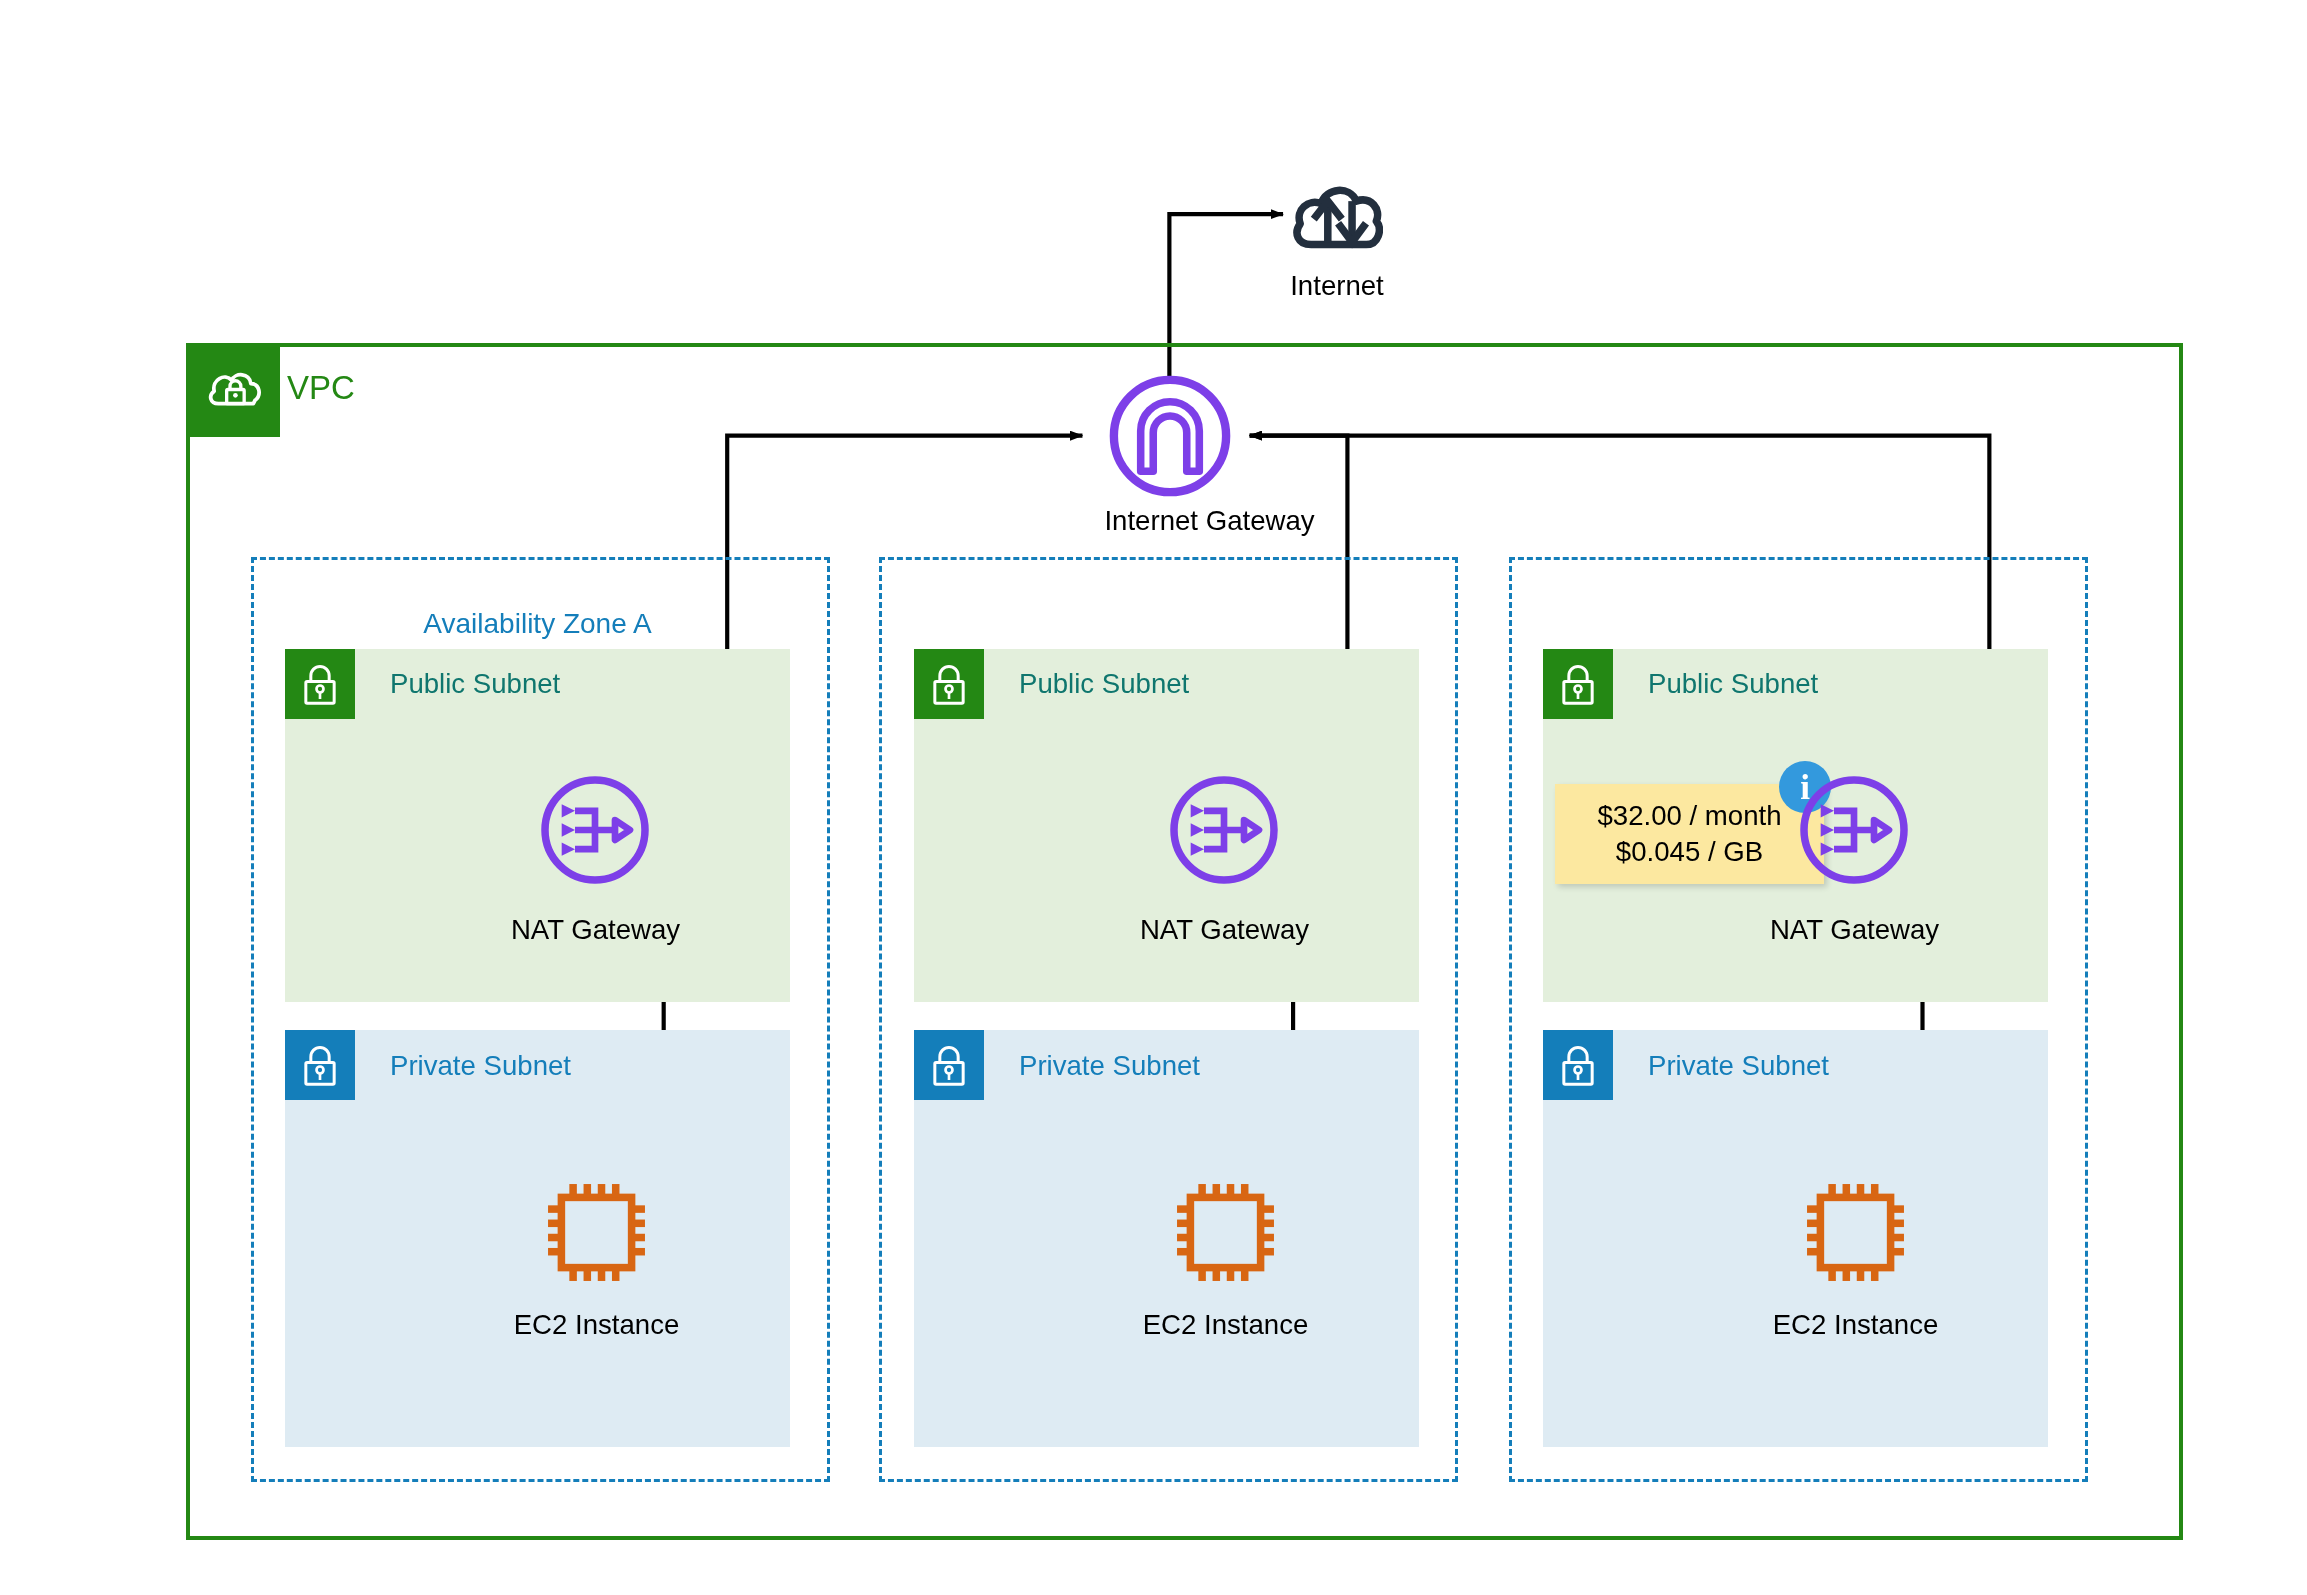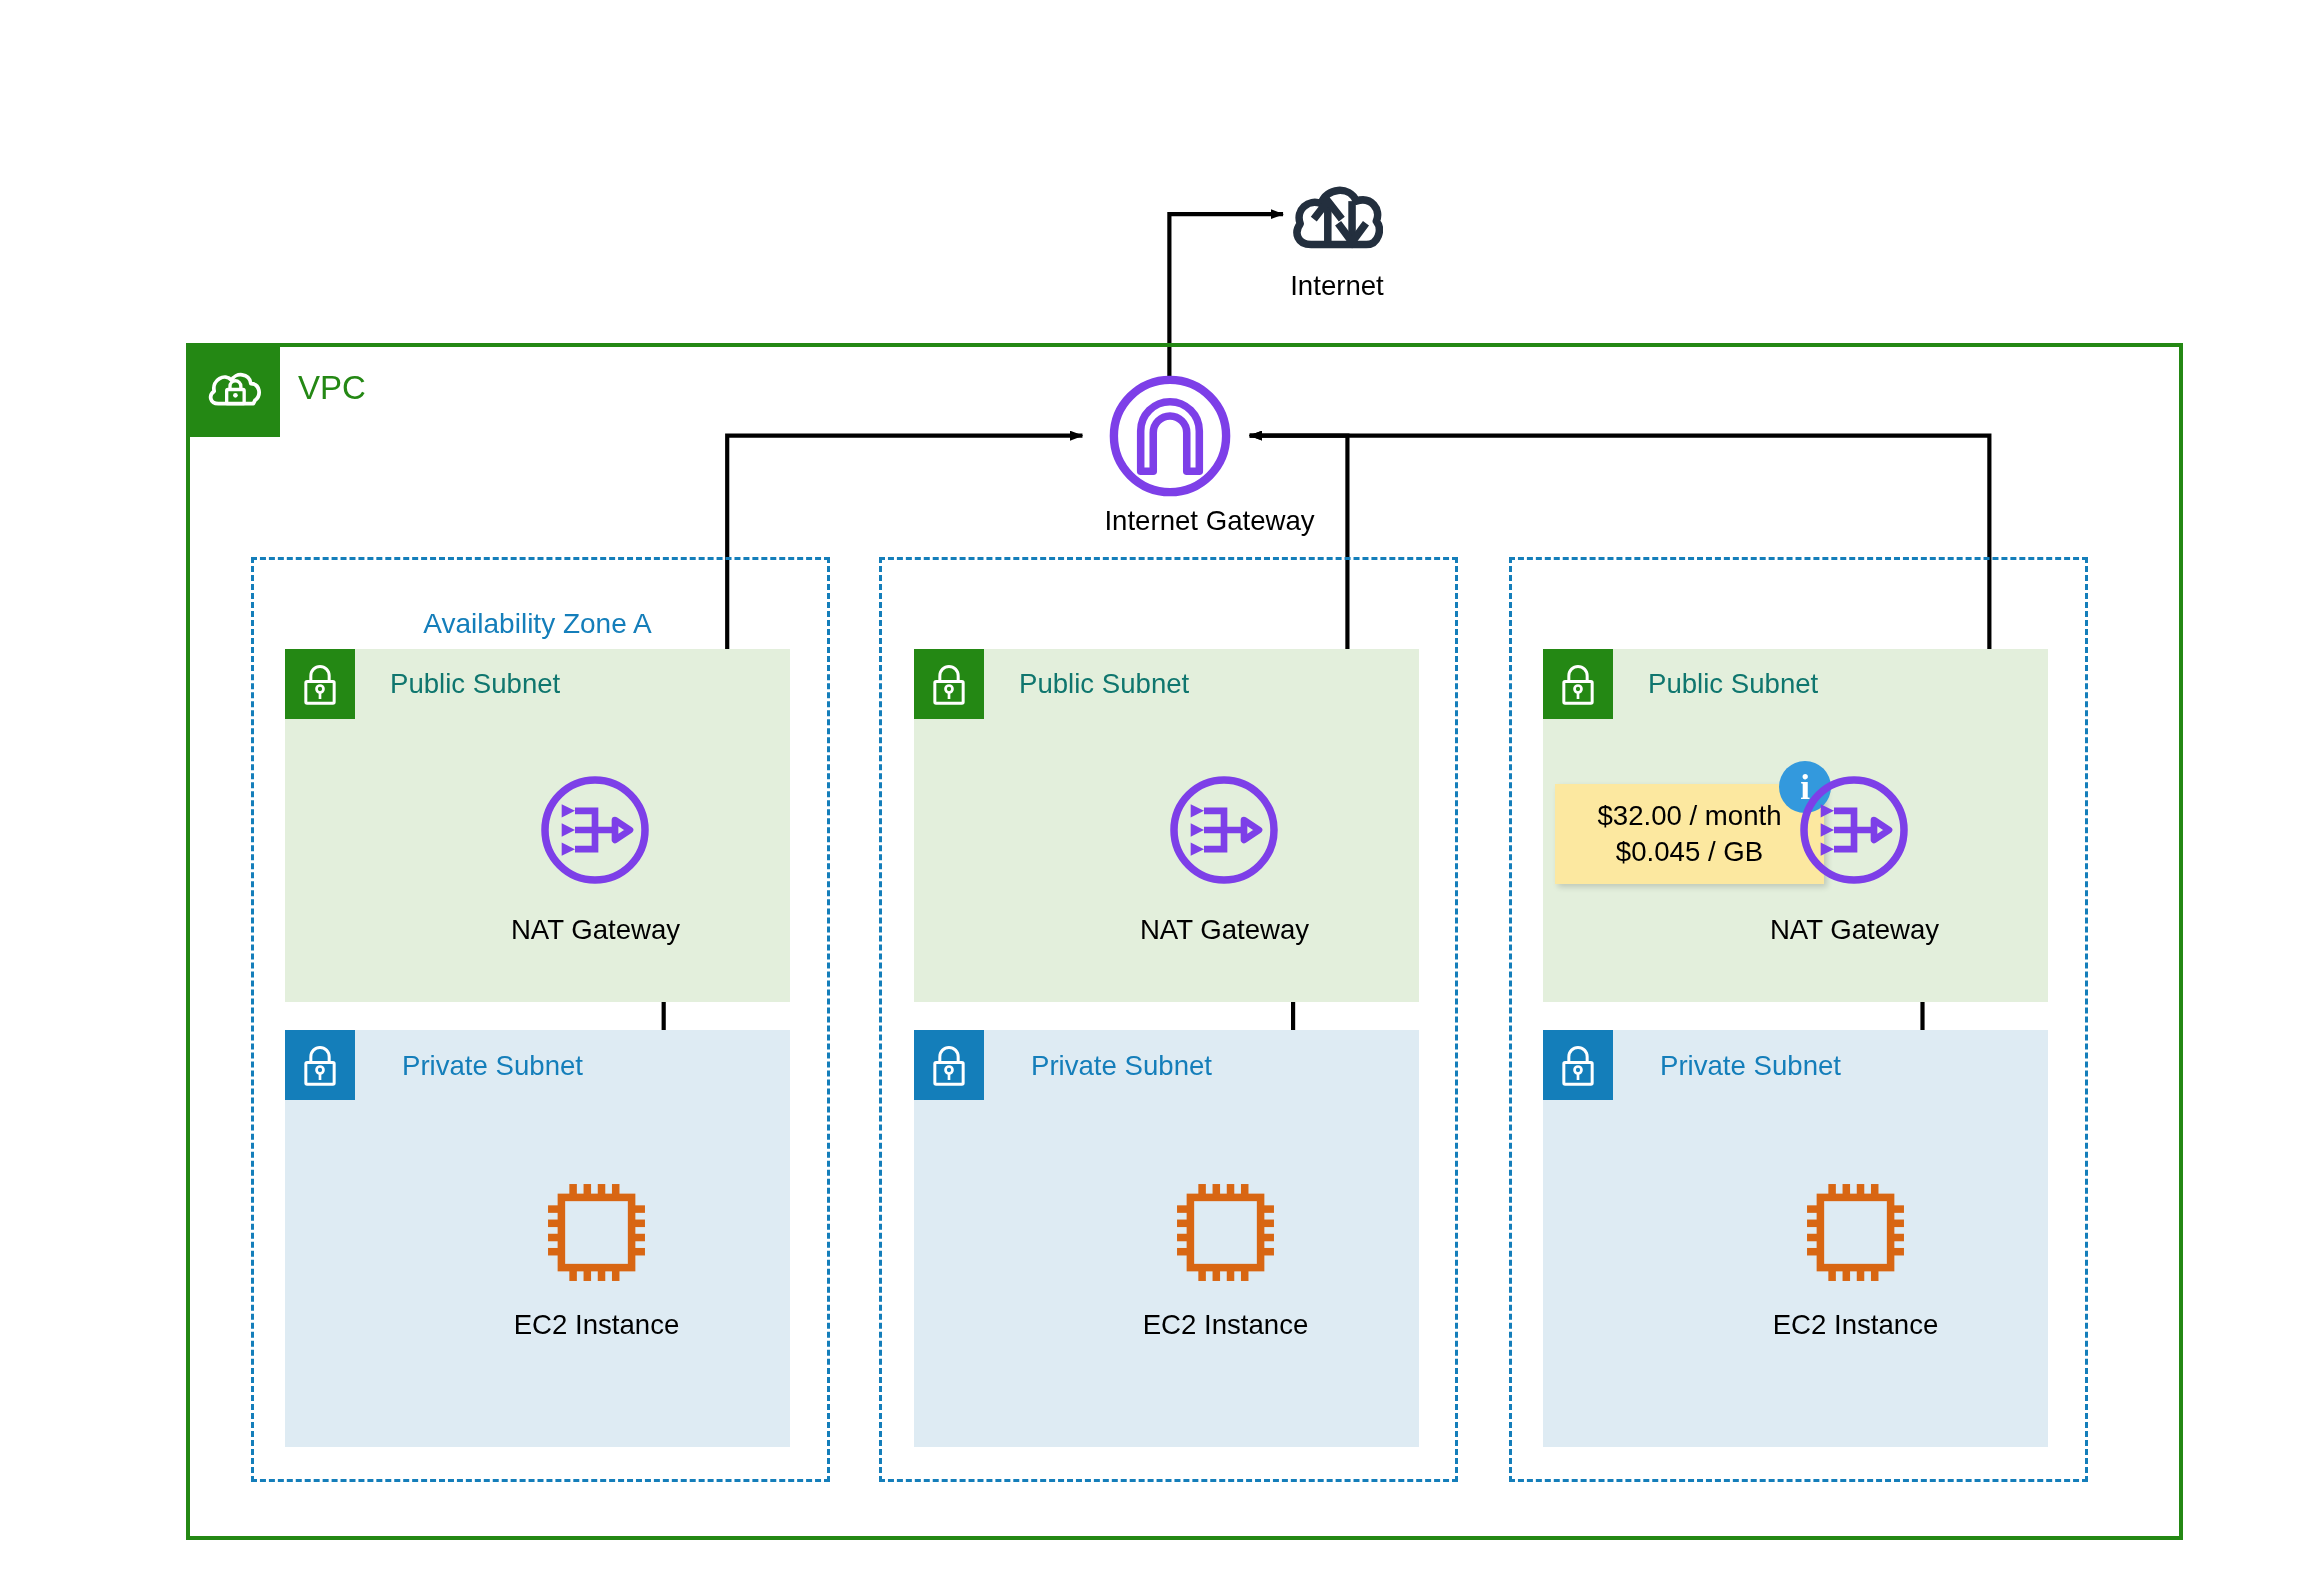--- a/index.html
+++ b/index.html
@@ -89,7 +89,7 @@
       <circle cx="36.5" cy="40" r="2.8" fill="#fff"></circle>
     </svg>
   </div>
-  <div class="vpc-title" style="left:298px;top:371px;">VPC</div>
+  <div class="vpc-title" style="left:287px;top:371px;">VPC</div>
 
   <div class="node" style="left:1103px;top:369px;width:134px;height:134px;">
     <svg viewBox="0 0 160 160" width="134" height="134">

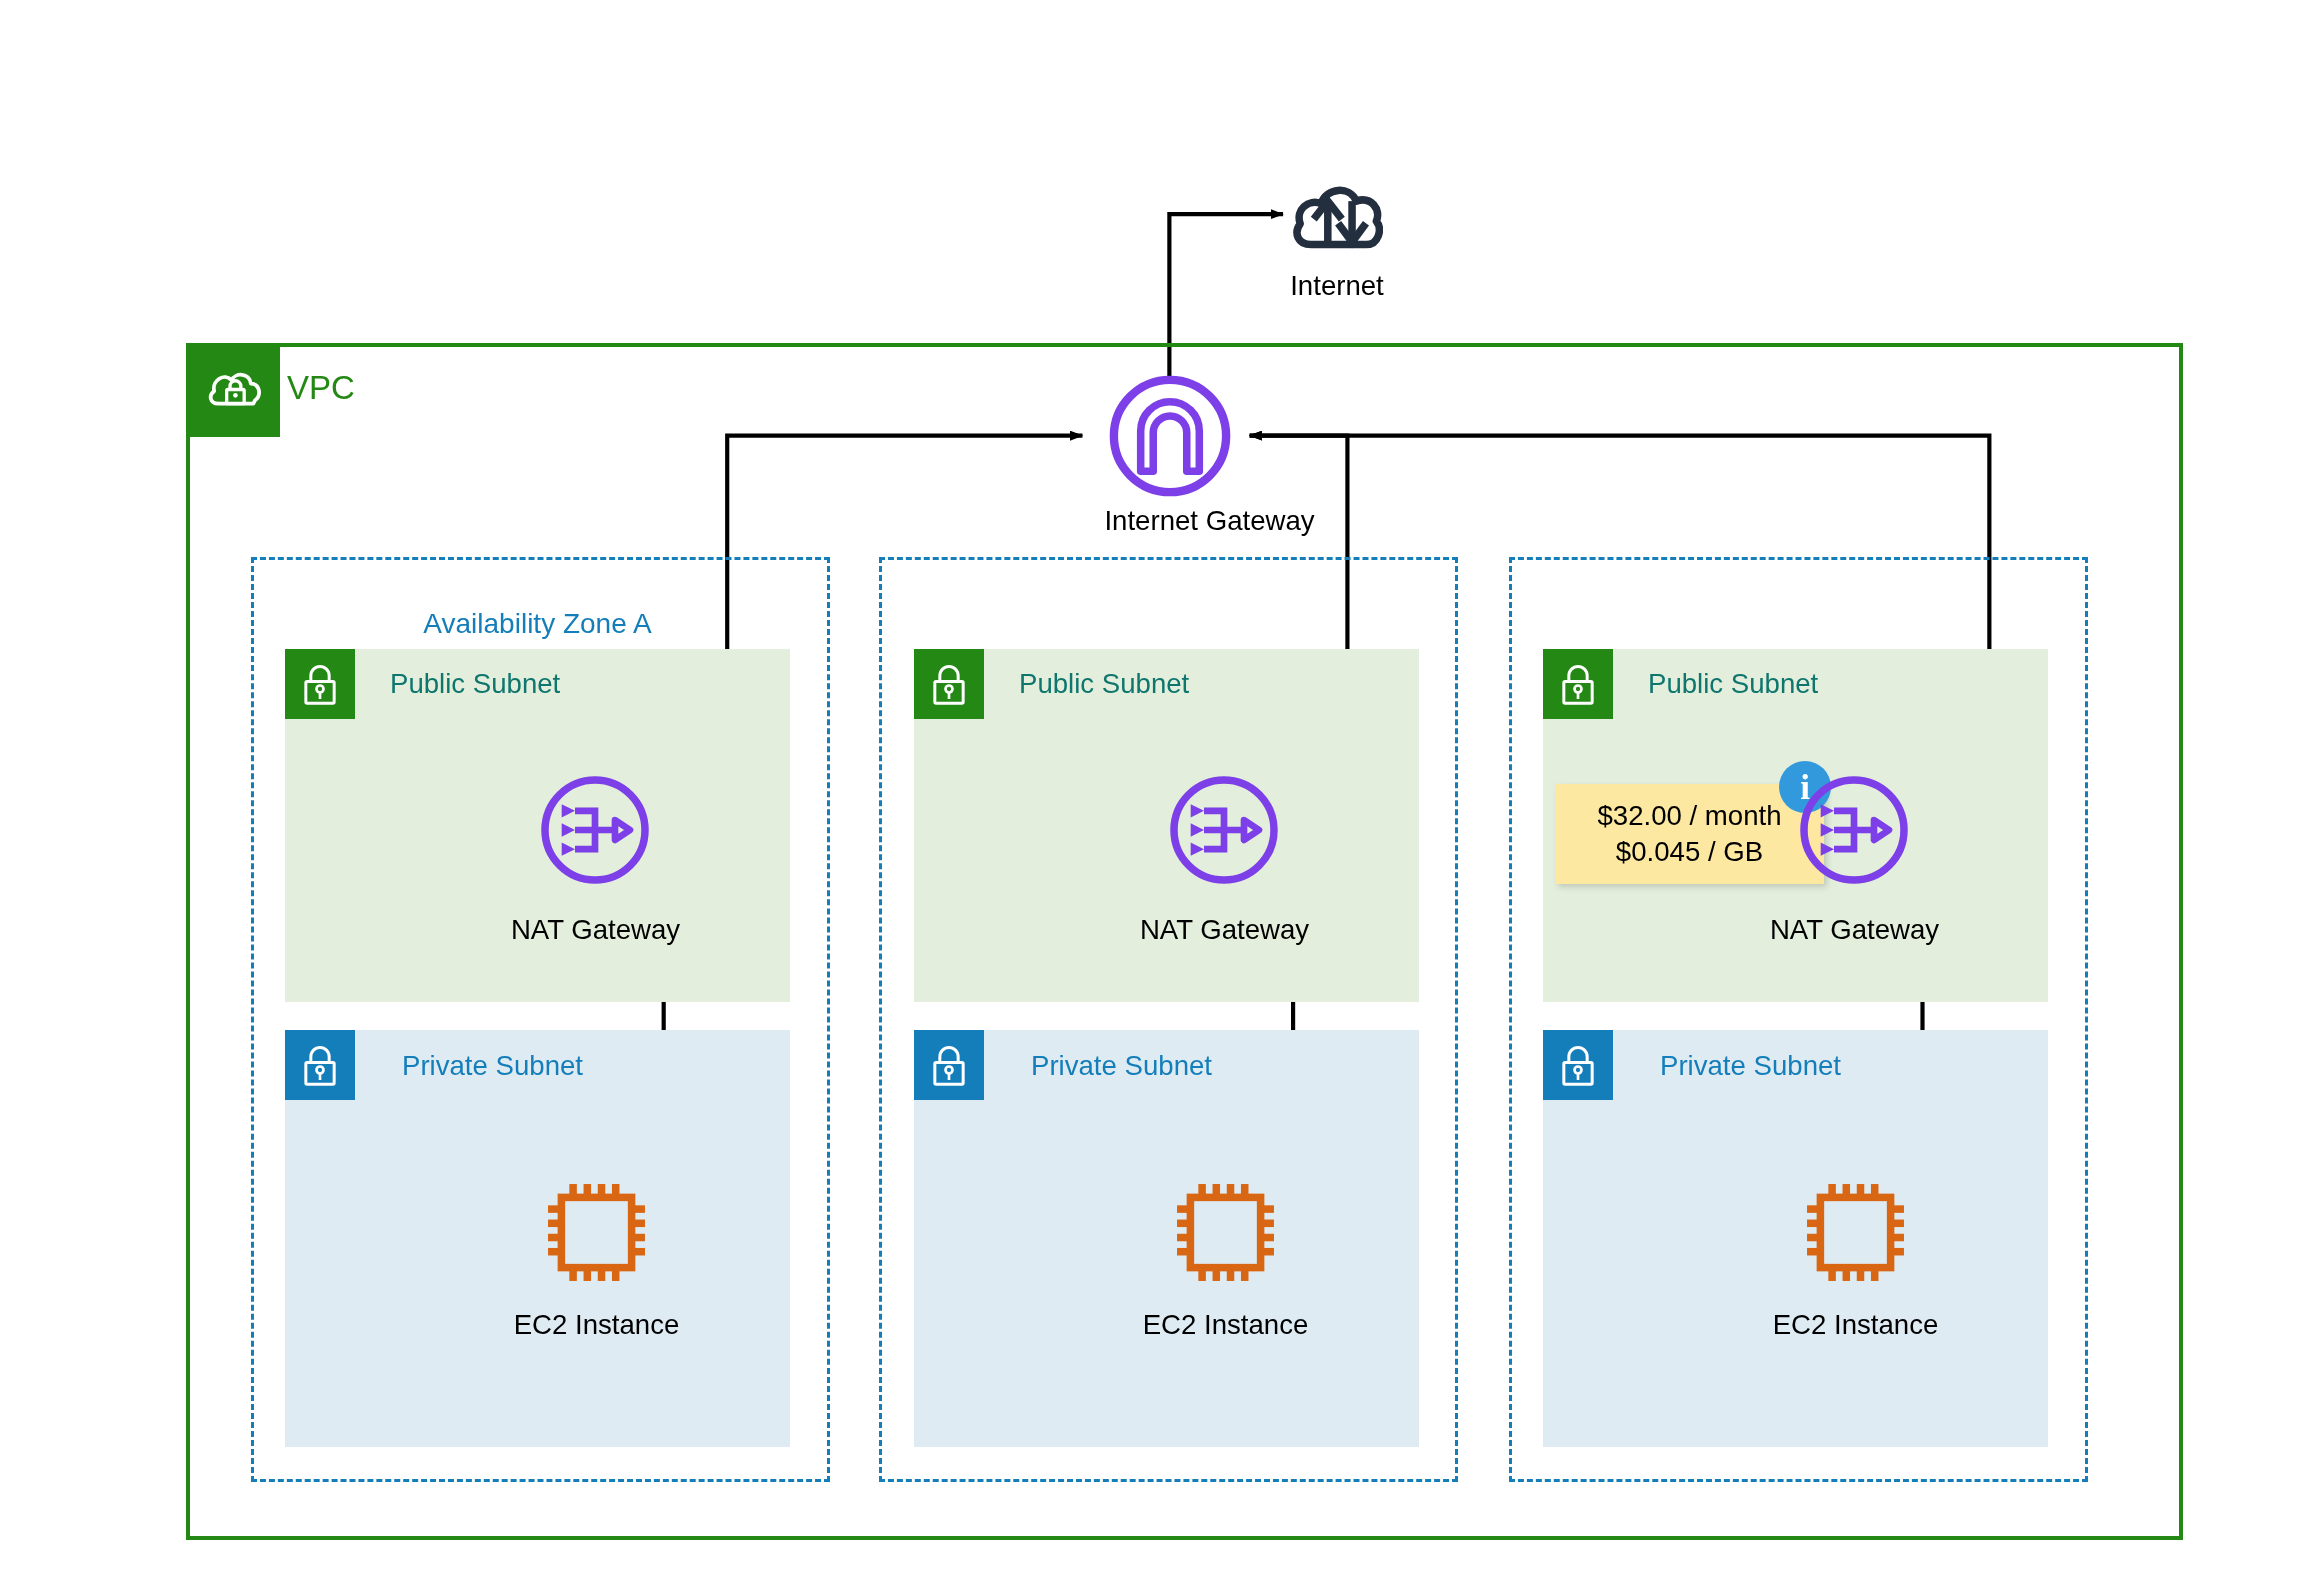--- a/index.html
+++ b/index.html
@@ -25,7 +25,7 @@
   .subnet-badge.private{background:#147EBA;}
   .subnet-title{position:absolute;font-size:27.6px;line-height:1;white-space:nowrap;}
   .subnet-title.public{color:#0f766e;}
-  .subnet-title.private{color:#147EBA;margin-left:12px;}
+  .subnet-title.private{color:#147EBA;}
 
   .node{position:absolute;}
   .node-label{position:absolute;font-size:27.6px;color:#000;text-align:center;

